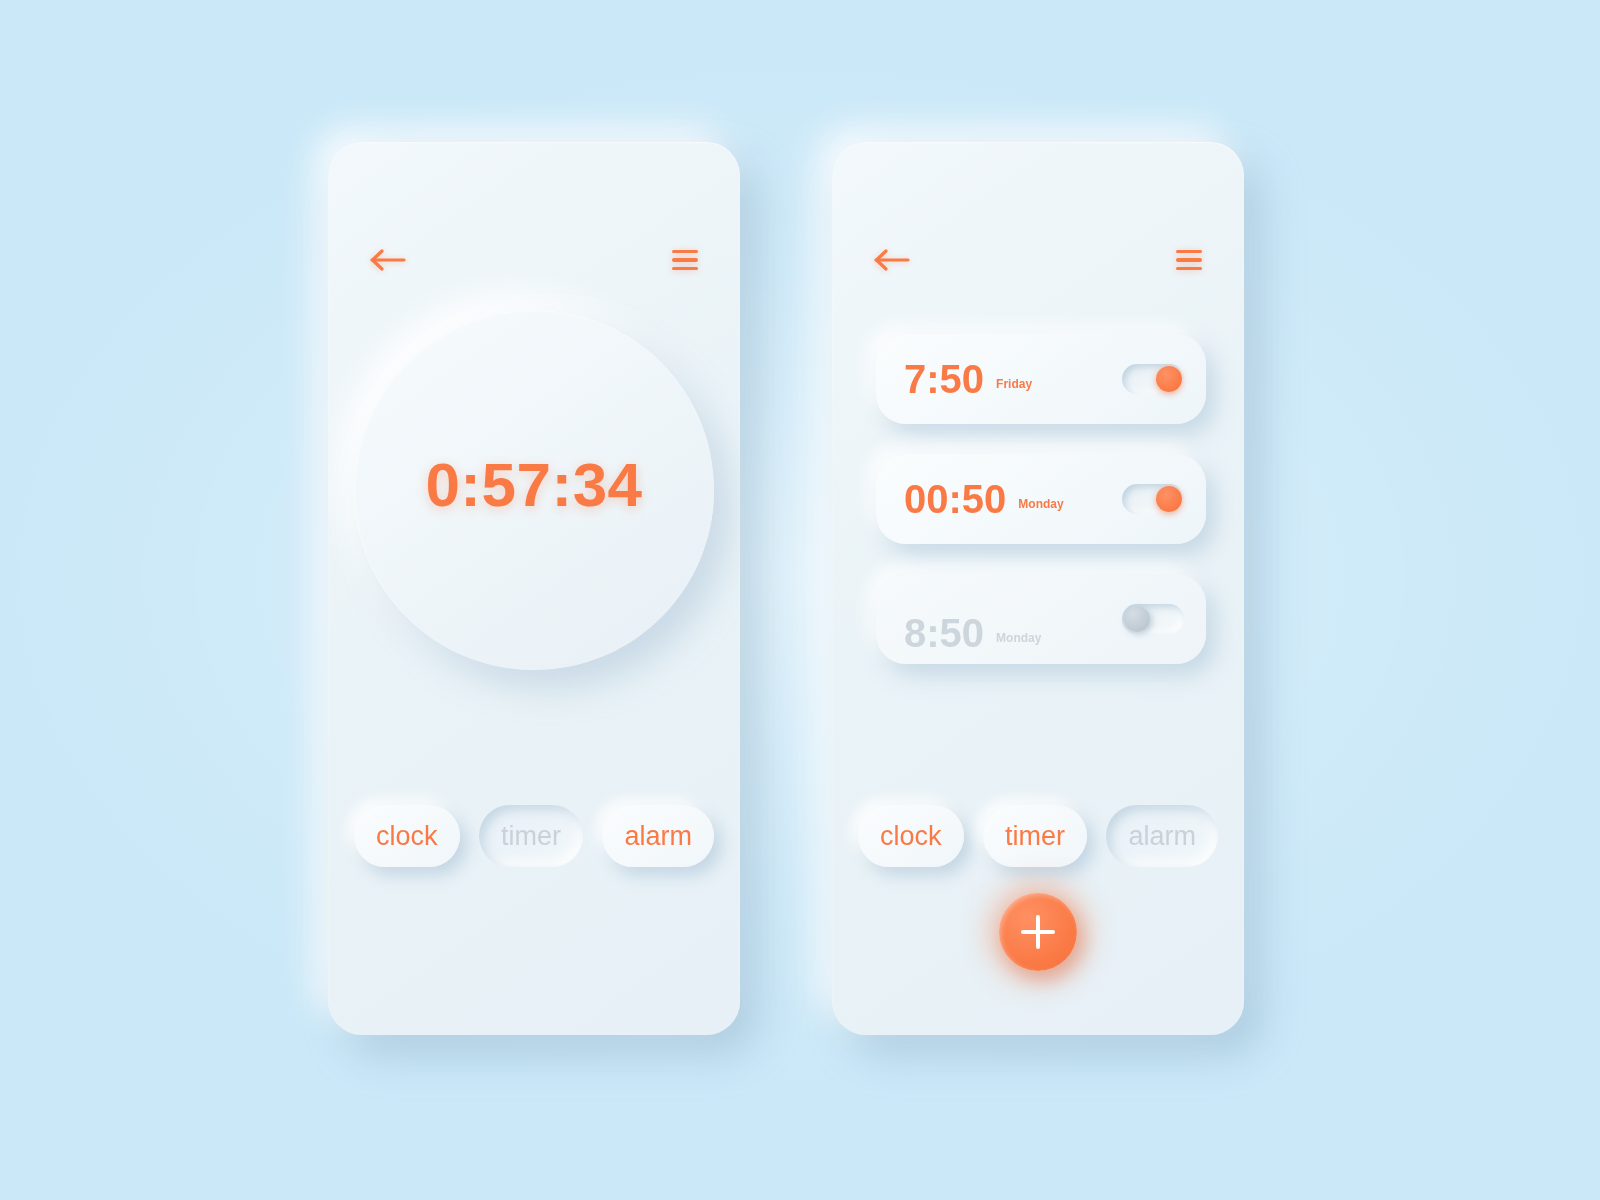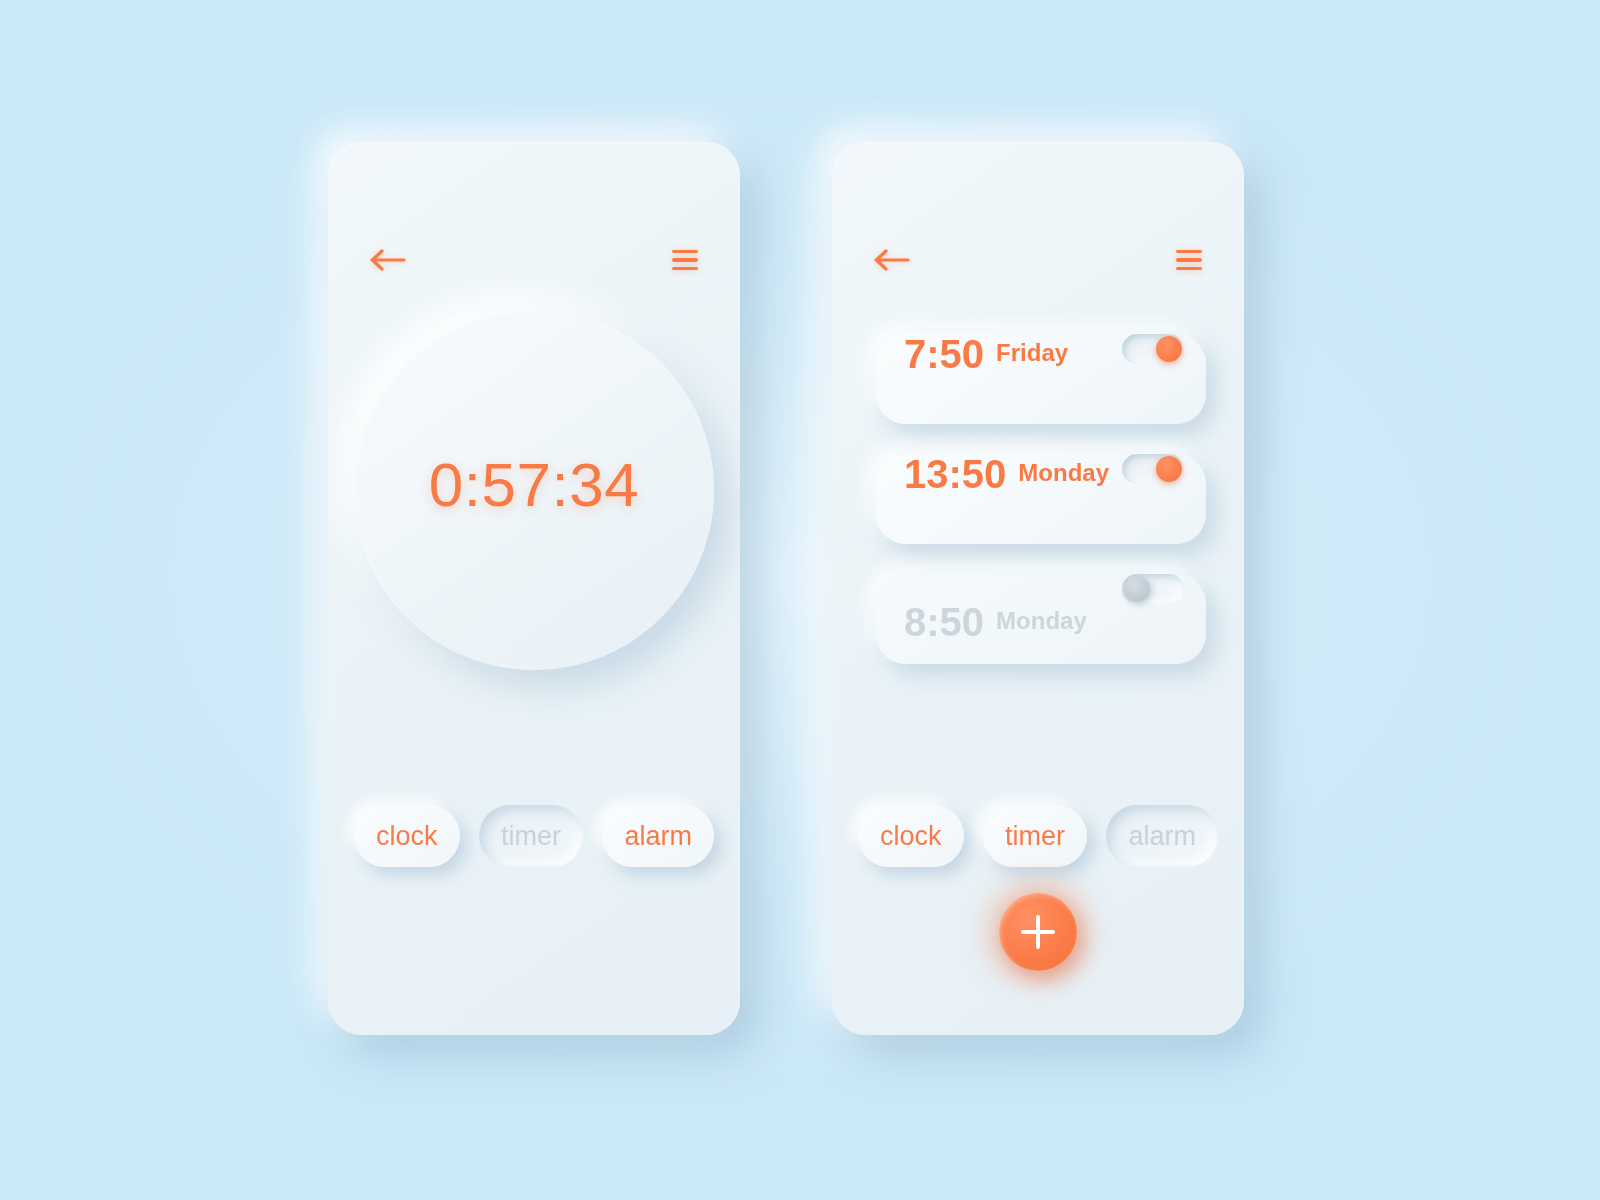--- a/index.html
+++ b/index.html
@@ -204,7 +204,7 @@
       9px 11px 22px rgba(150, 180, 205, 0.42),
       -8px -8px 18px rgba(255,255,255,0.95);
     display: flex;
-    align-items: flex-start;
+    align-items: center;
     padding: 0 22px 0 28px;
     cursor: pointer;
   }

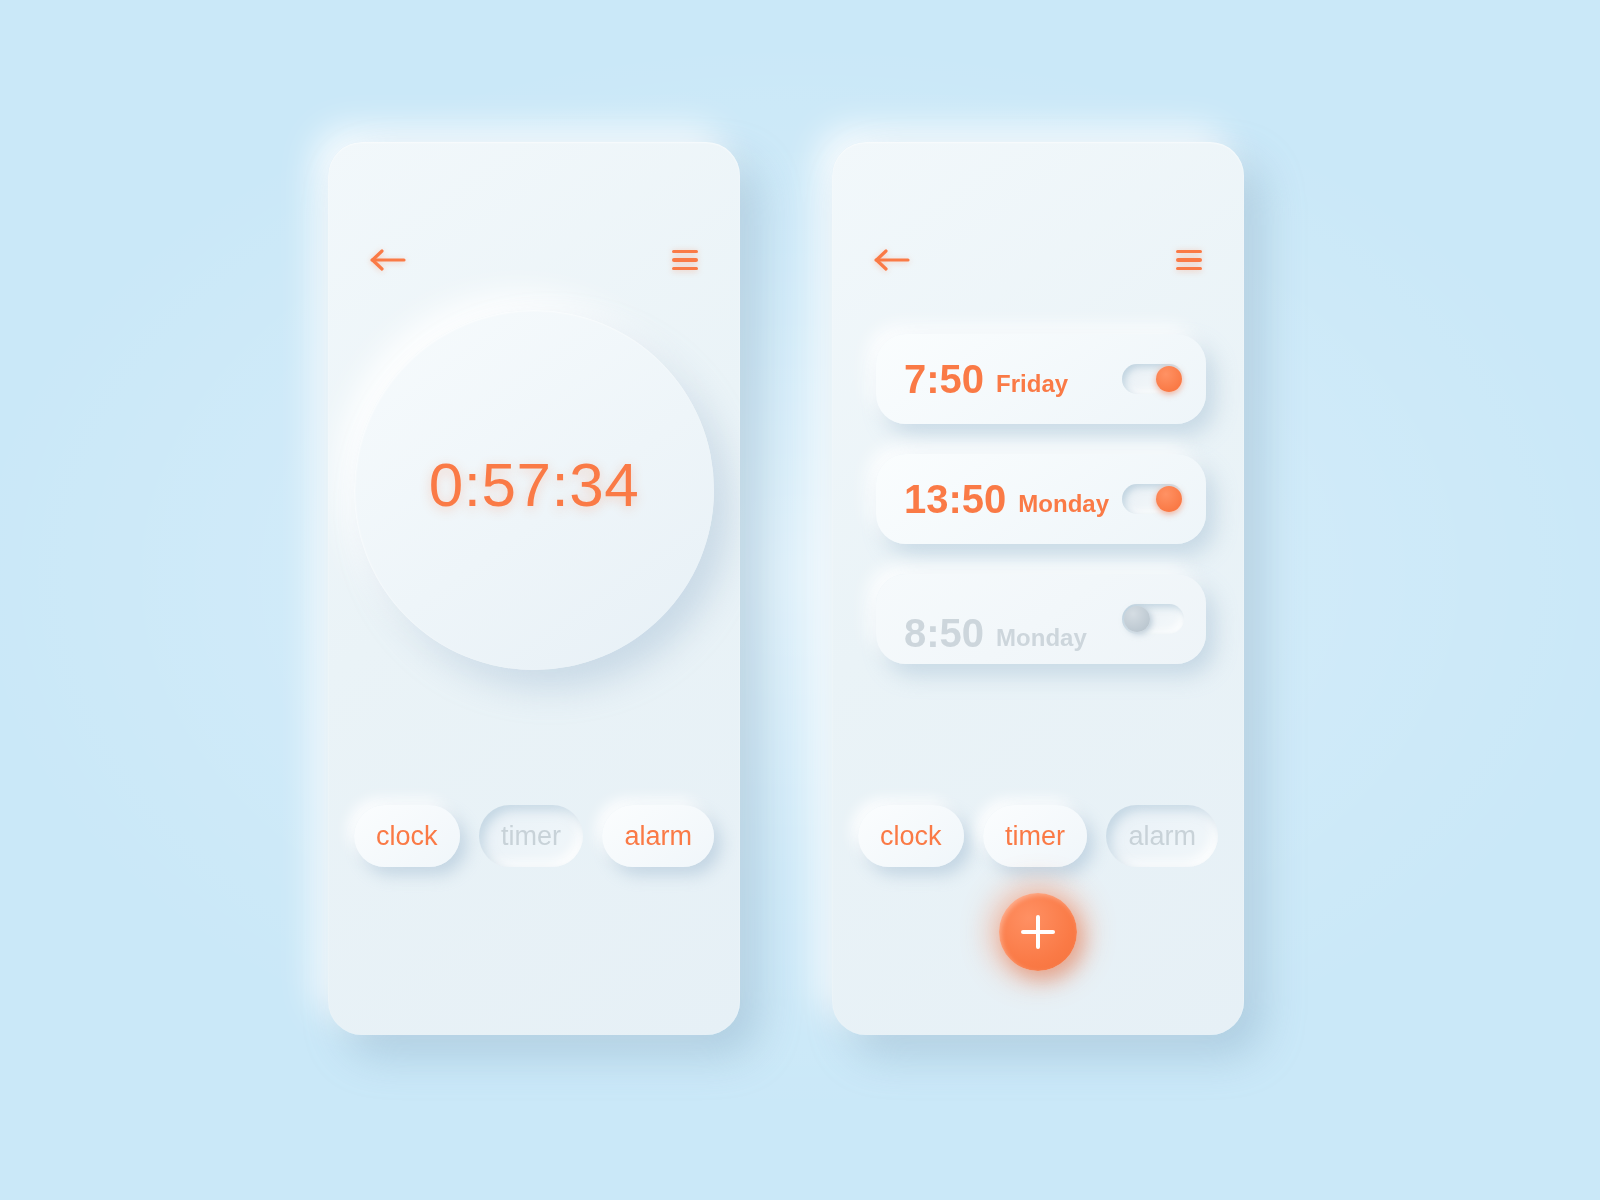--- a/index.html
+++ b/index.html
@@ -218,7 +218,7 @@
     line-height: 1;
   }
   .alarm-day {
-    font-size: 24px;
+    font-size: 12px;
     font-weight: bold;
     color: #fa7a46;
     margin-left: 12px;

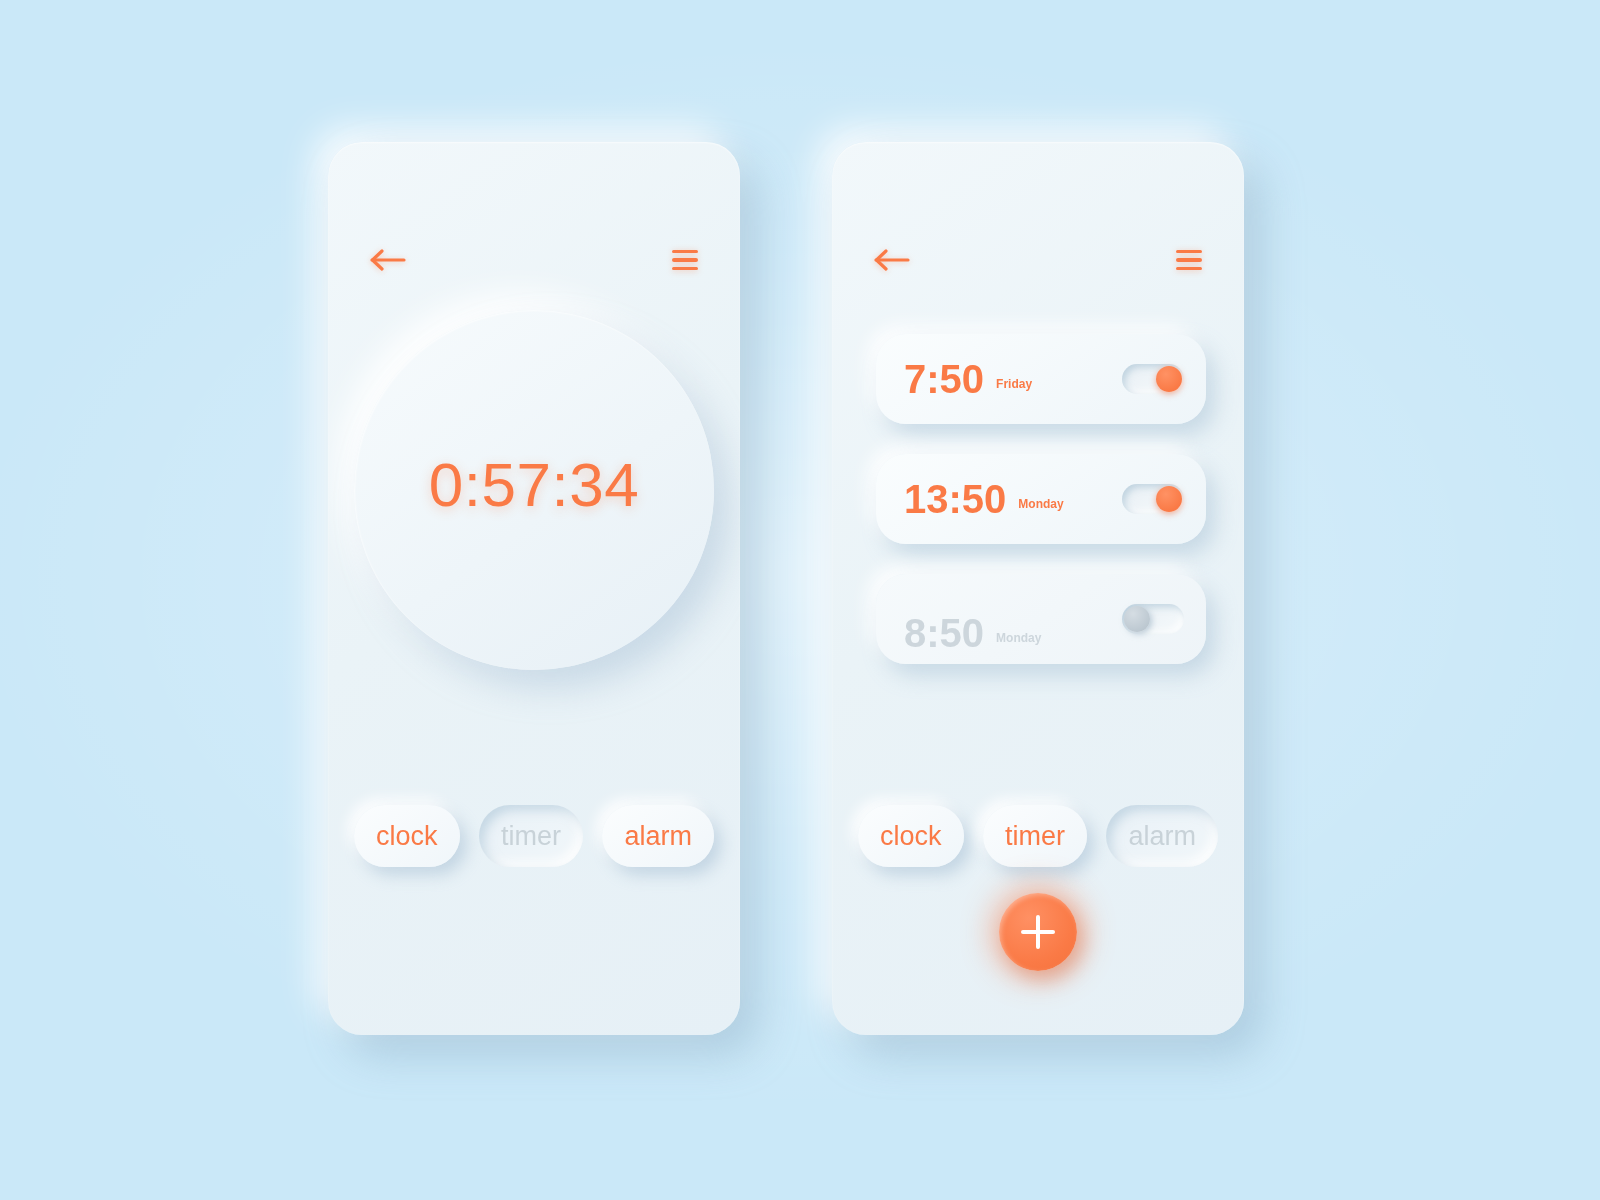--- a/index.html
+++ b/index.html
@@ -99,7 +99,7 @@
   }
   .dial-time {
     font-size: 62px;
-    font-weight: normal;
+    font-weight: bold;
     color: #fa7a46;
     letter-spacing: 0.5px;
     text-shadow: 0 3px 12px rgba(250,122,70,0.30);

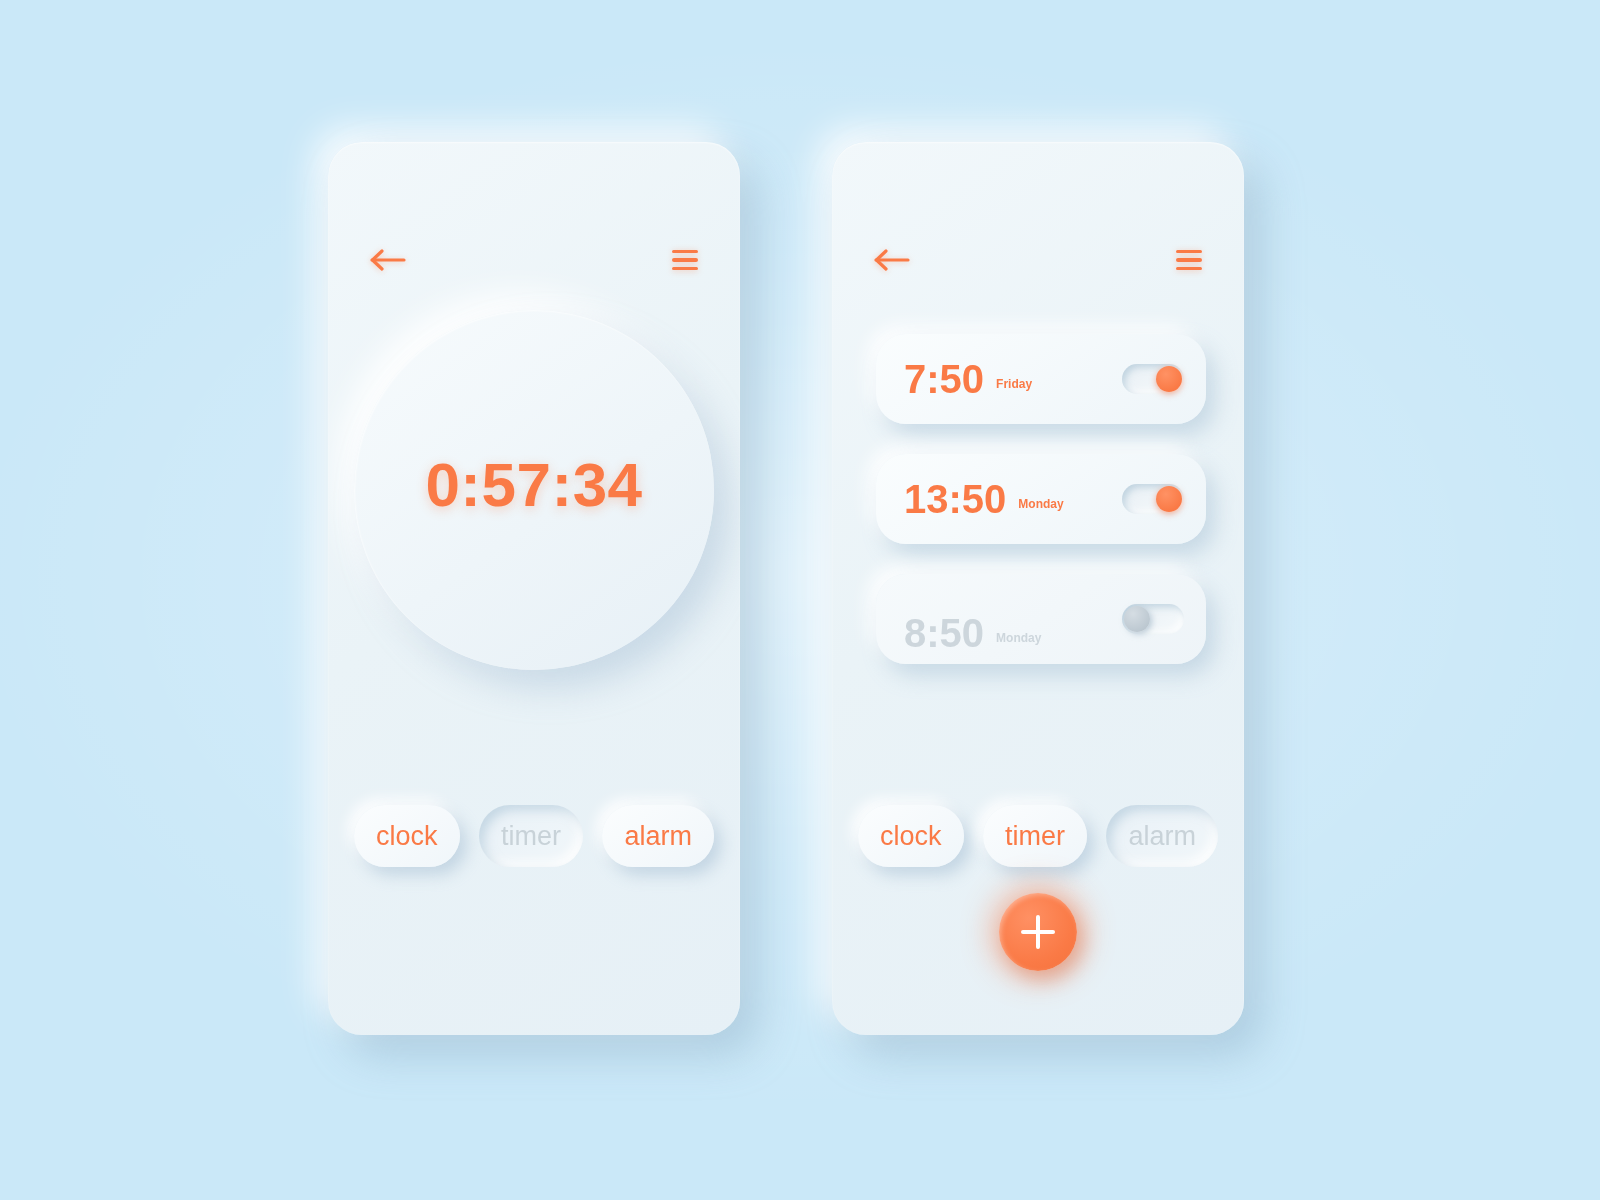--- a/index.html
+++ b/index.html
@@ -349,7 +349,7 @@
       </div>
 
       <div class="alarm-row">
-        <span class="alarm-time">13:50</span>
+        <span class="alarm-time">00:50</span>
         <span class="alarm-day">Monday</span>
         <div class="toggle on">
           <div class="knob"></div>

